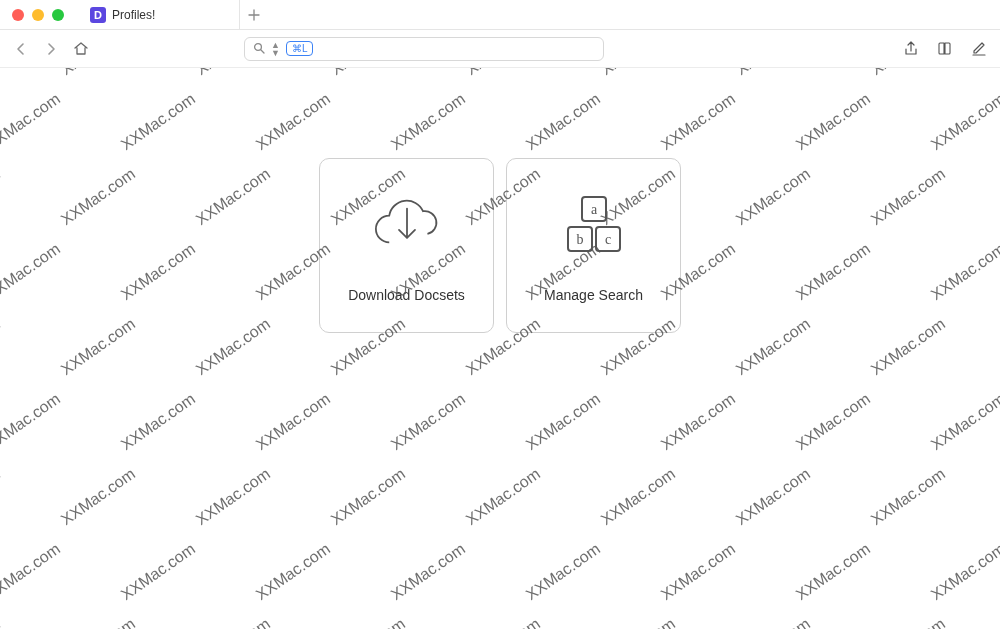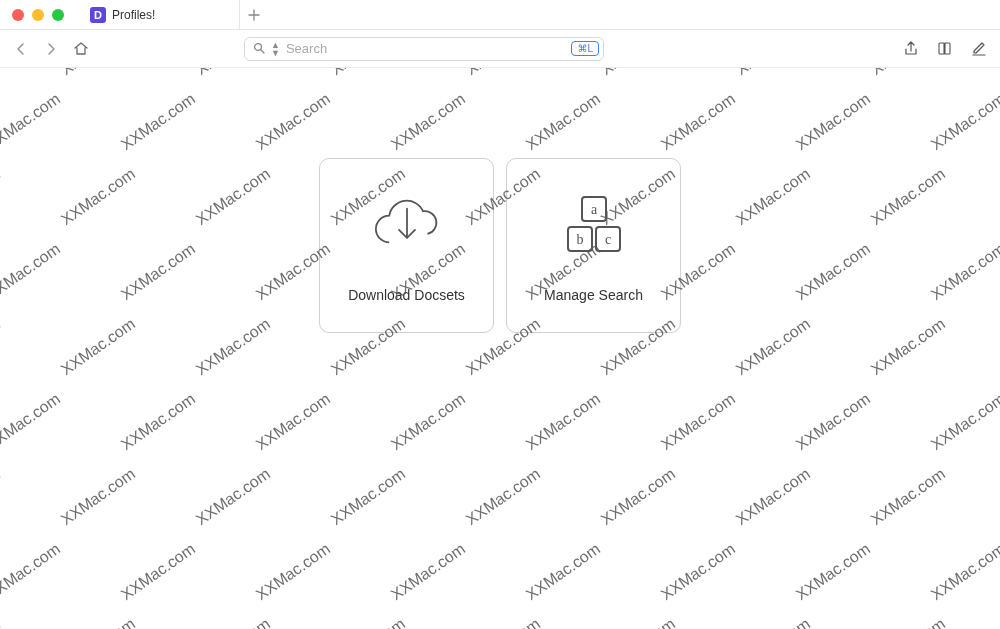--- a/index.html
+++ b/index.html
@@ -204,7 +204,6 @@
         <span>▲</span>
         <span>▼</span>
       </span>
-    <input class="search-input" placeholder="Search" style="">
     <span class="shortcut">⌘L</span>
   </div>
 

